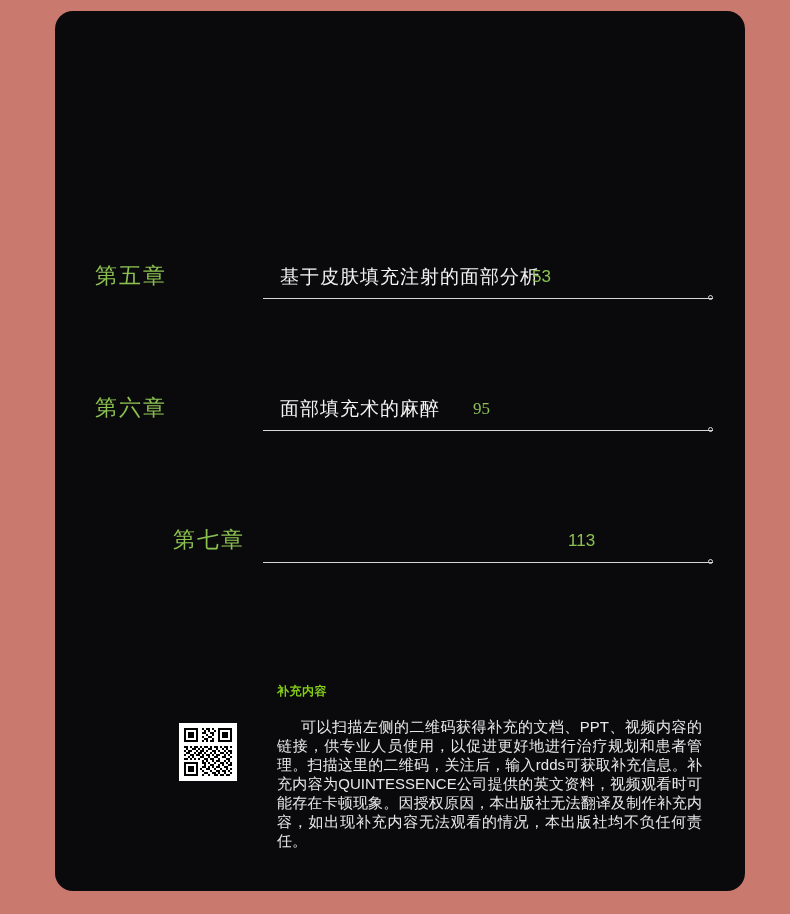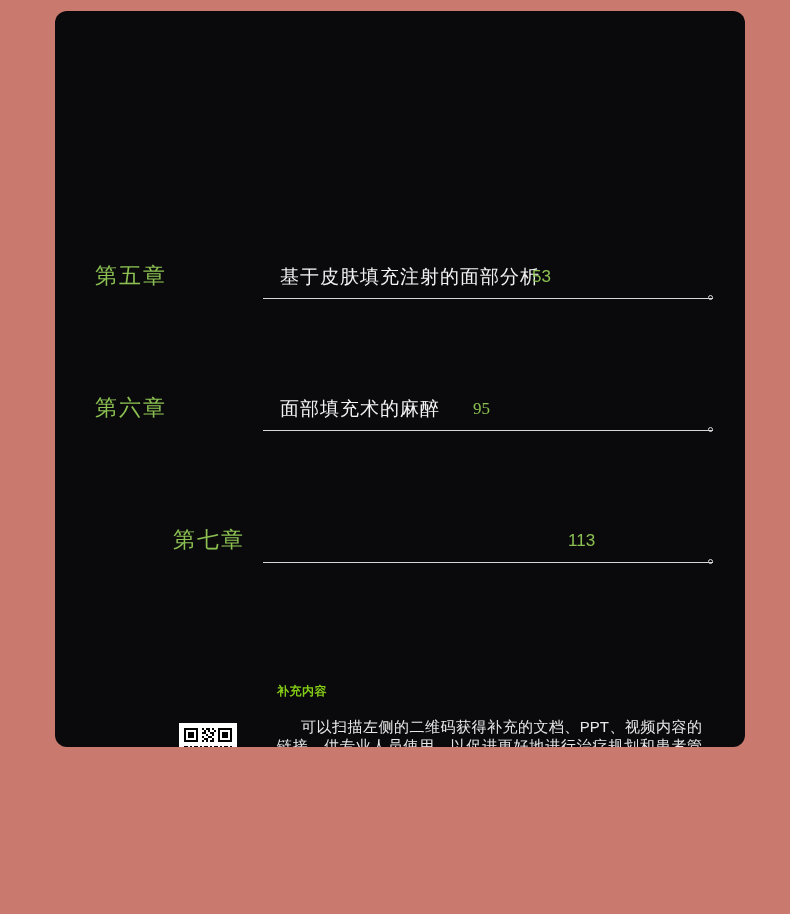--- a/index.html
+++ b/index.html
@@ -22,9 +22,9 @@
     left: 55px;
     top: 11px;
     width: 690px;
-    height: 736px;
+    height: 880px;
     background: #0a0a0c;
-    border-radius: 12px;
+    border-radius: 18px;
     overflow: hidden;
   }
   .toc {

